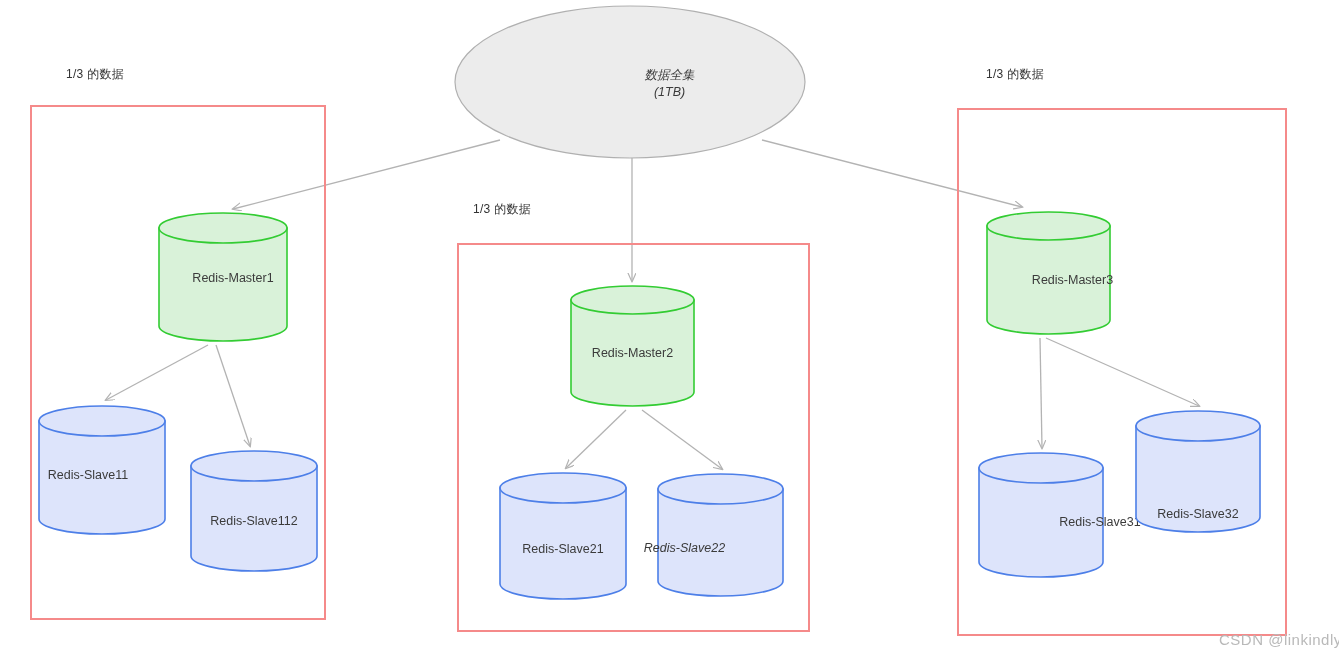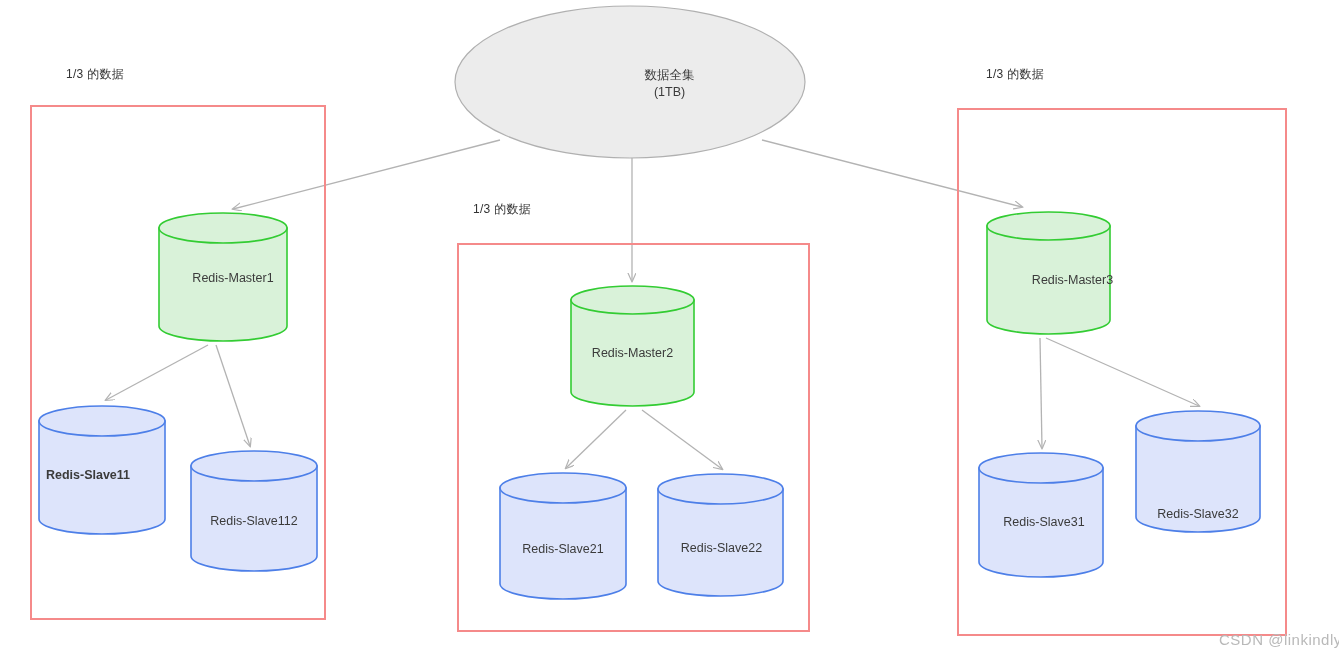--- a/index.html
+++ b/index.html
@@ -59,6 +59,7 @@
     color: #3b3b3b;
     line-height: 17px;
     white-space: nowrap;
+    font-style: italic;
   }
   .watermark {
     position: absolute;

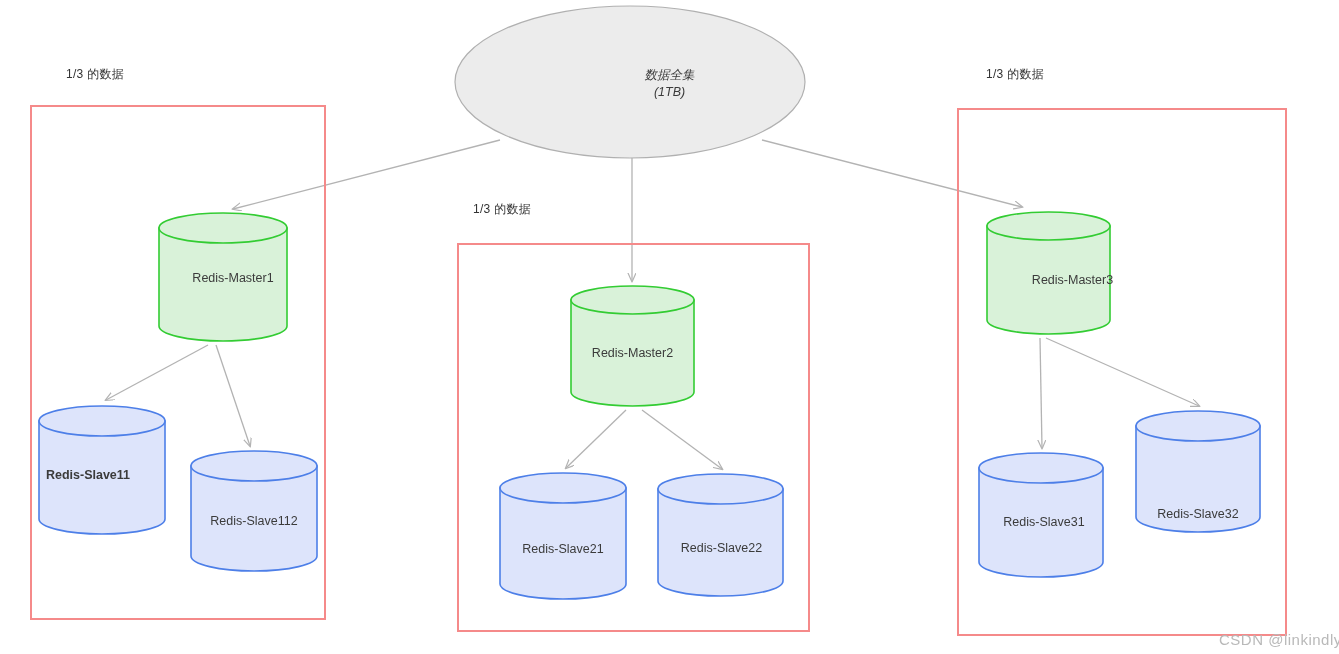--- a/index.html
+++ b/index.html
@@ -121,7 +121,7 @@
     <path d="M1,16 L1,114 A63,15 0 0 0 127,114 L127,16 Z" fill="#dde4fb" stroke="#4d7fe8" stroke-width="1.6"></path>
     <ellipse cx="64" cy="16" rx="63" ry="15" fill="#dde4fb" stroke="#4d7fe8" stroke-width="1.6"></ellipse>
   </svg>
-  <div class="cyl-label" style="left:38px; top:468px; width:100px;font-weight:bold;">Redis-Slave11</div>
+  <div class="cyl-label" style="left:38px; top:468px; width:100px;">Redis-Slave11</div>
 
   <svg class="cyl" style="left:190px; top:450px; width:128px; height:122px;" viewBox="0 0 128 122" preserveAspectRatio="none">
     <path d="M1,16 L1,106 A63,15 0 0 0 127,106 L127,16 Z" fill="#dde4fb" stroke="#4d7fe8" stroke-width="1.6"></path>

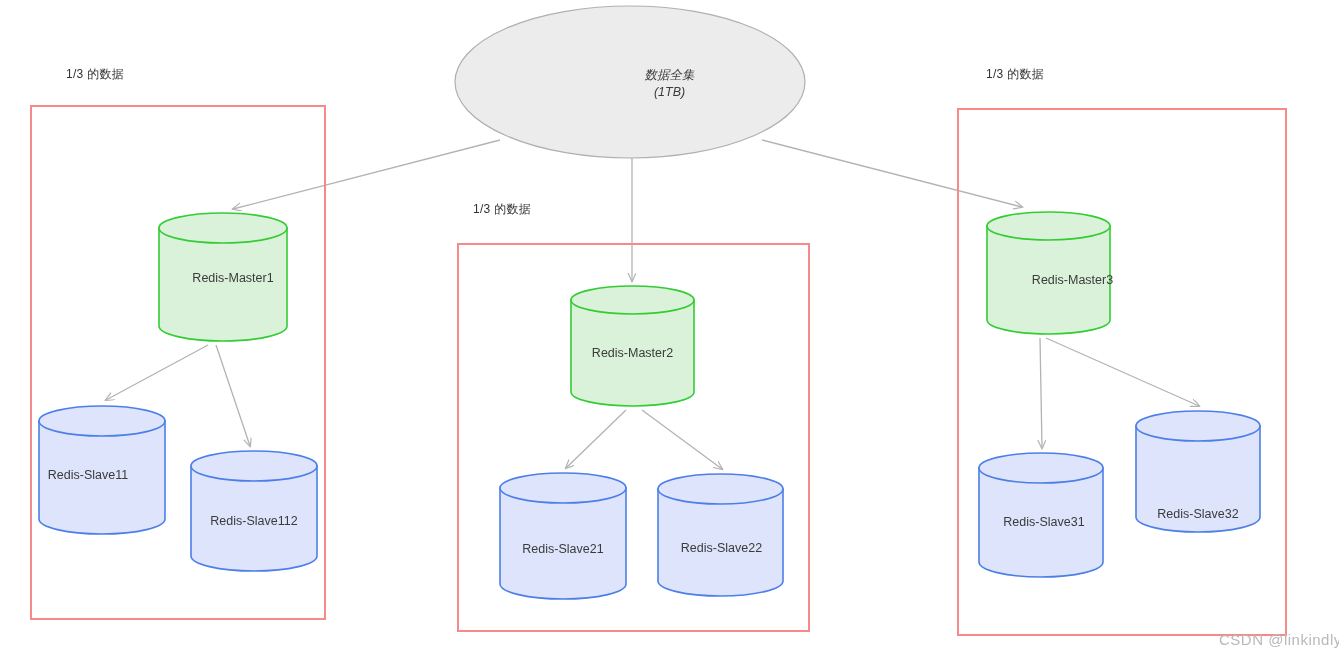--- a/index.html
+++ b/index.html
@@ -163,7 +163,7 @@
     <path d="M1,16 L1,110 A62,15 0 0 0 125,110 L125,16 Z" fill="#dde4fb" stroke="#4d7fe8" stroke-width="1.6"></path>
     <ellipse cx="63" cy="16" rx="62" ry="15" fill="#dde4fb" stroke="#4d7fe8" stroke-width="1.6"></ellipse>
   </svg>
-  <div class="cyl-label" style="left:978px; top:515px; width:132px;">Redis-Slave31</div>
+  <div class="cyl-label" style="left:1034px; top:515px; width:132px;">Redis-Slave31</div>
 
   <svg class="cyl" style="left:1135px; top:410px; width:126px; height:123px;" viewBox="0 0 126 123" preserveAspectRatio="none">
     <path d="M1,16 L1,107 A62,15 0 0 0 125,107 L125,16 Z" fill="#dde4fb" stroke="#4d7fe8" stroke-width="1.6"></path>

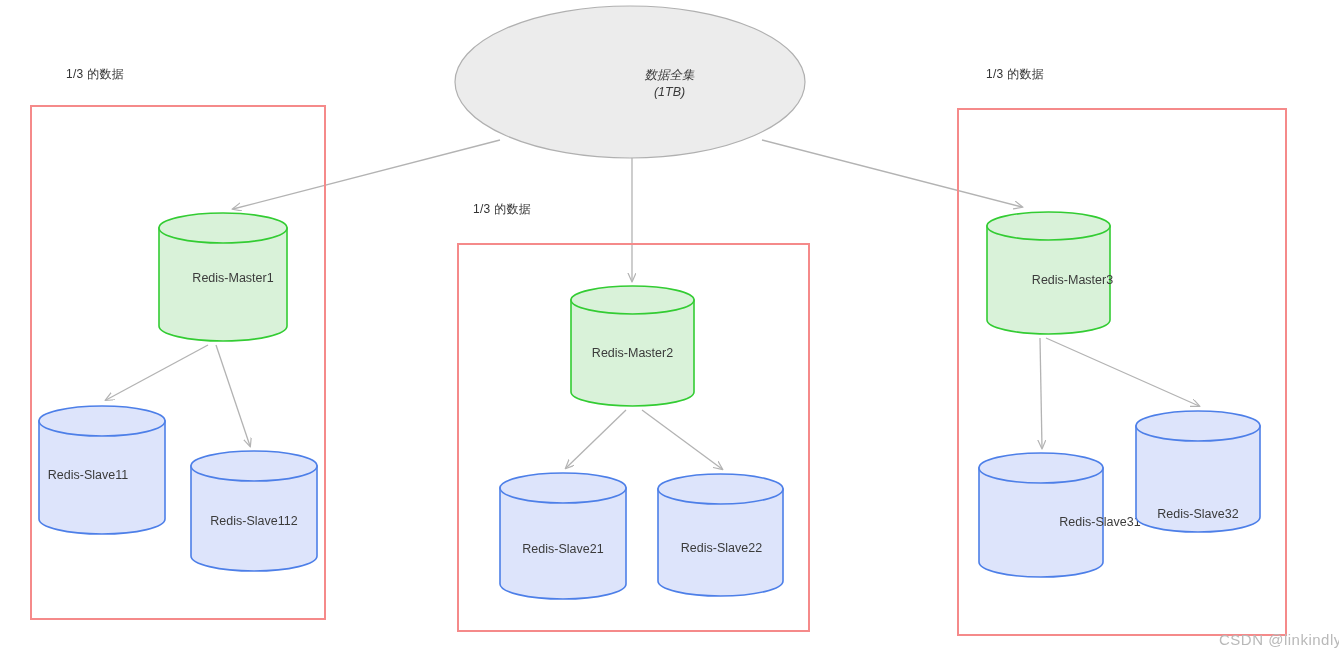--- a/index.html
+++ b/index.html
@@ -148,7 +148,7 @@
     <path d="M1,16 L1,108 A62.5,15 0 0 0 126,108 L126,16 Z" fill="#dde4fb" stroke="#4d7fe8" stroke-width="1.6"></path>
     <ellipse cx="63.5" cy="16" rx="62.5" ry="15" fill="#dde4fb" stroke="#4d7fe8" stroke-width="1.6"></ellipse>
   </svg>
-  <div class="cyl-label" style="left:658px; top:541px; width:127px;">Redis-Slave22</div>
+  <div class="cyl-label" style="left:621px; top:541px; width:127px;font-style:italic;">Redis-Slave22</div>
 
   <div class="group-label" style="left:986px; top:66px;">1/3 的数据</div>
   <div class="group-box" style="left:957px; top:108px; width:330px; height:528px;"></div>

